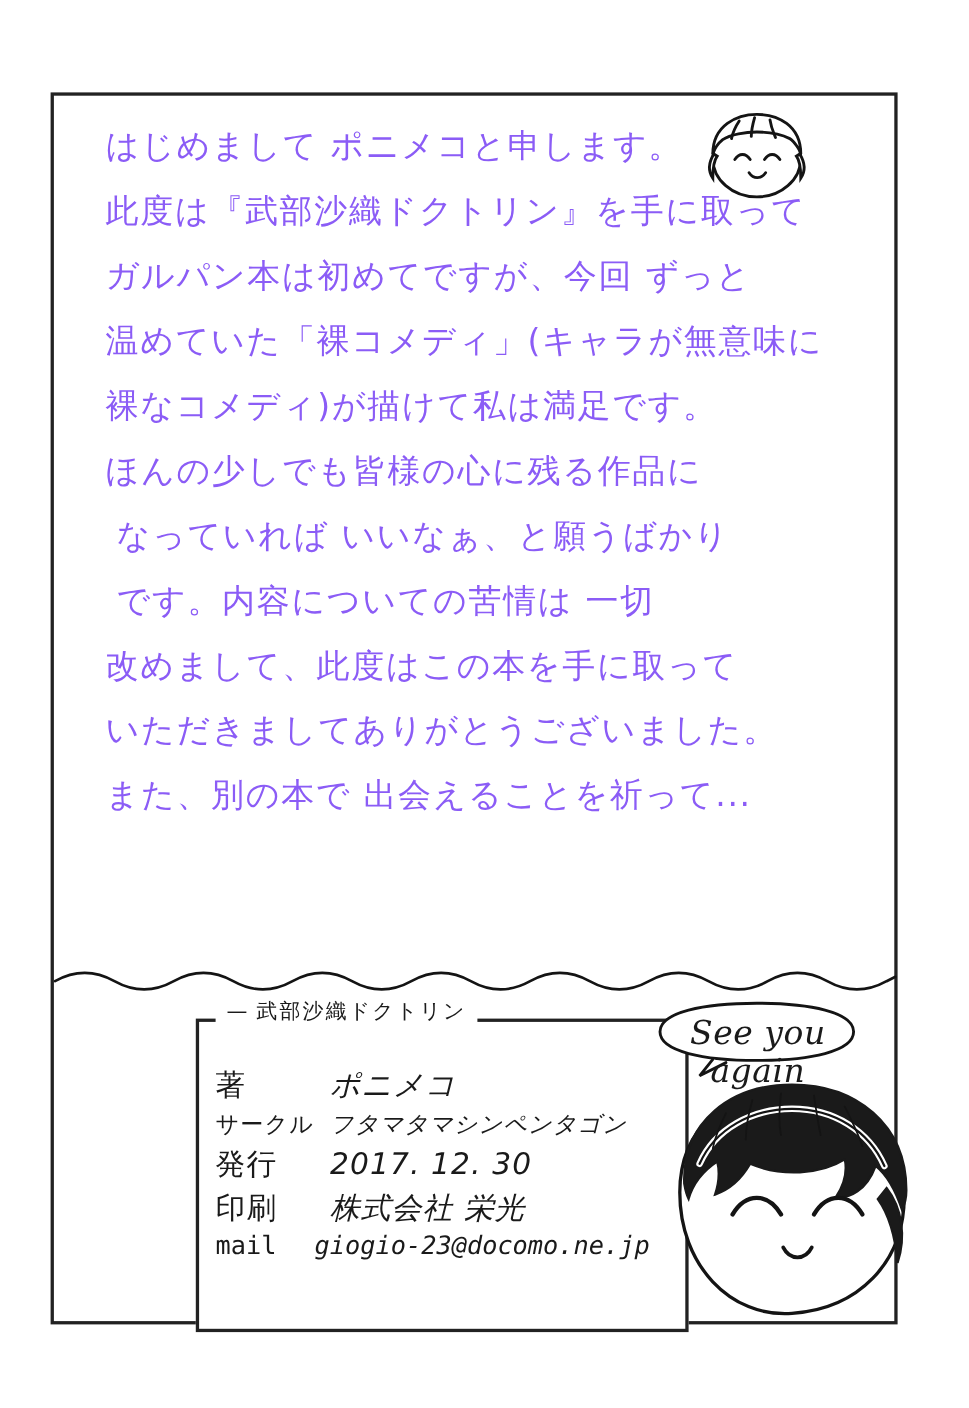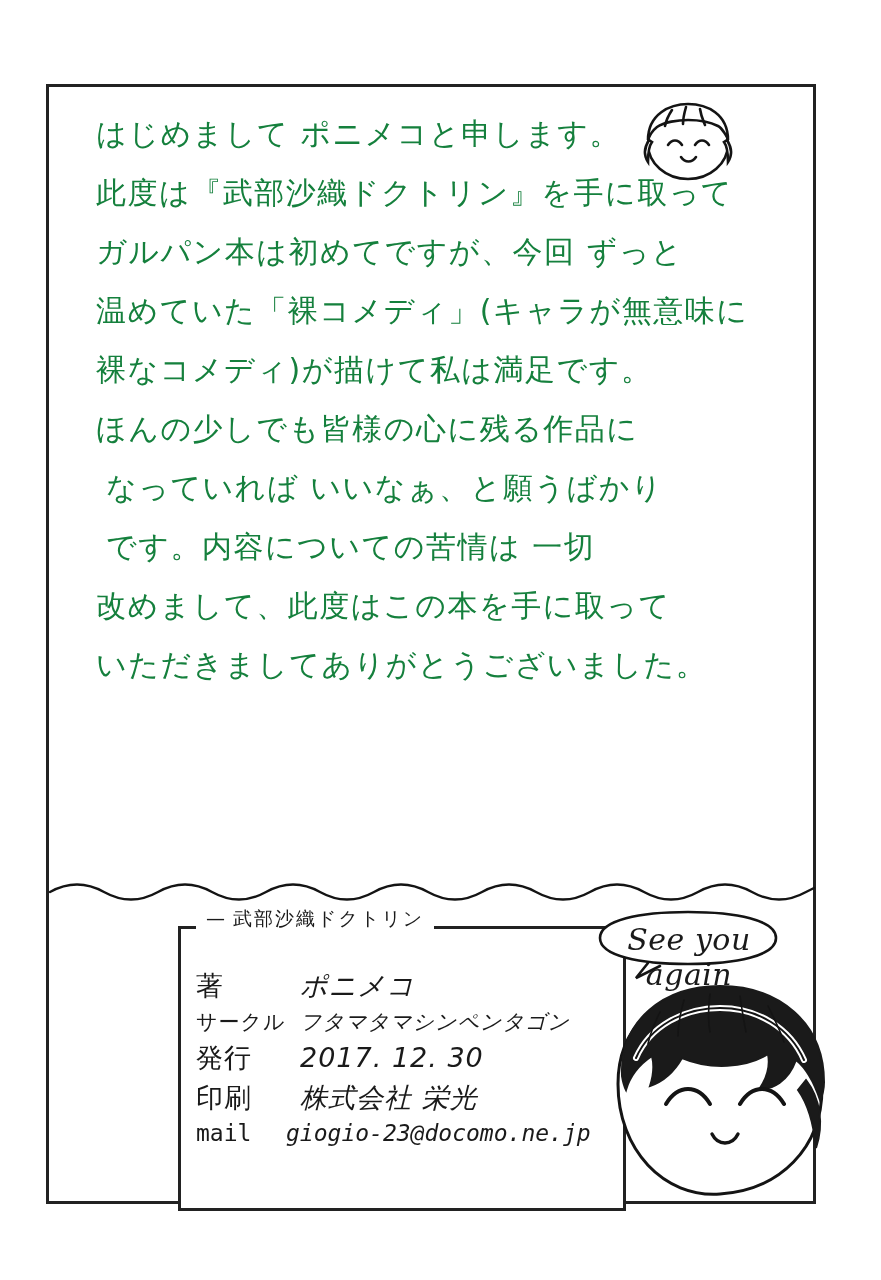--- a/index.html
+++ b/index.html
@@ -39,7 +39,7 @@
     line-height: 59px;
     letter-spacing: 1.5px;
     white-space: nowrap;
-    color: #15803d;
+    color: #8b5cf6;
   }
   .line.indent {
     padding-left: 10px;

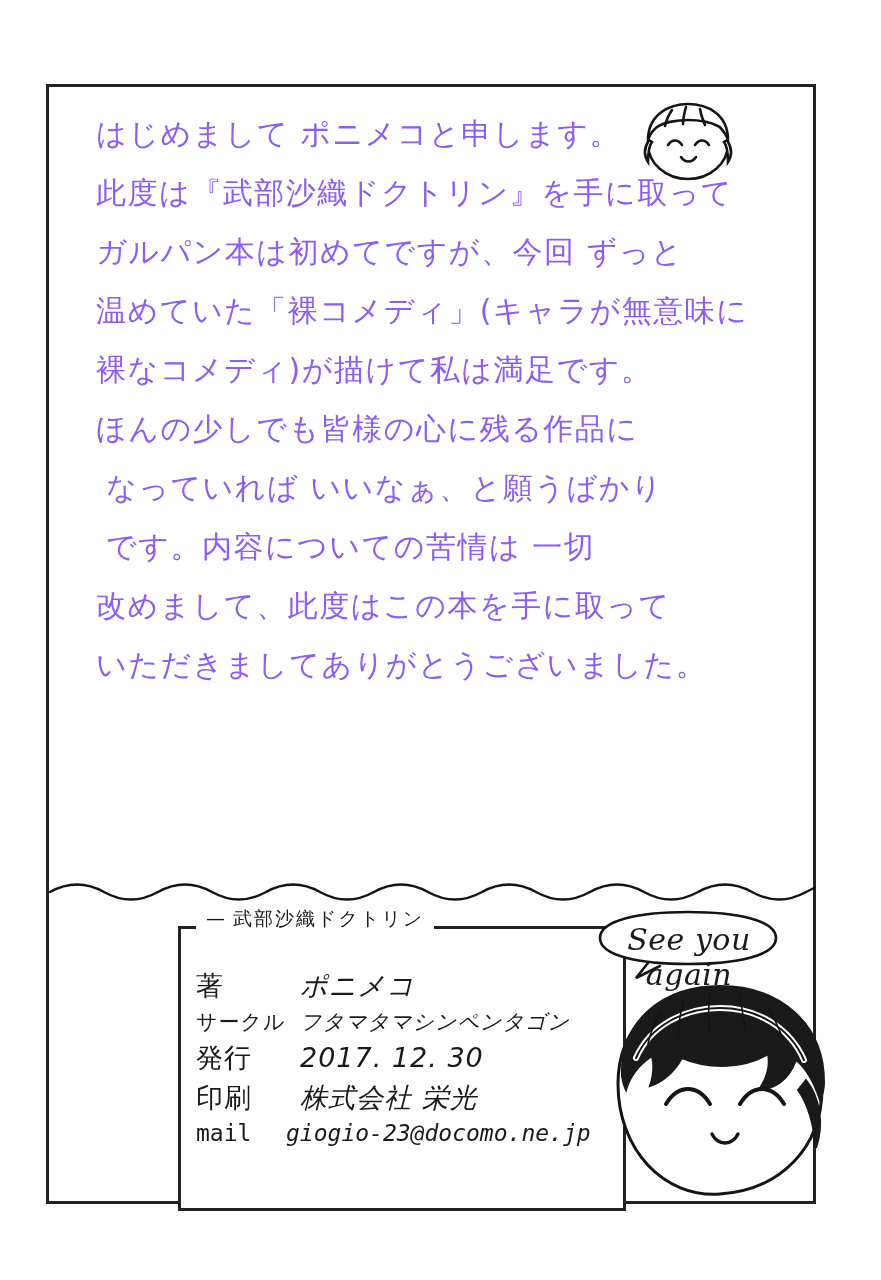--- a/index.html
+++ b/index.html
@@ -180,6 +180,7 @@
   <div class="line indent">です。内容についての苦情は 一切</div>
   <div class="line">改めまして、此度はこの本を手に取って</div>
   <div class="line">いただきましてありがとうございました。</div>
+  <div class="line">また、別の本で 出会えることを祈って...</div>
 </div>
 
 <div class="chibi-top">

